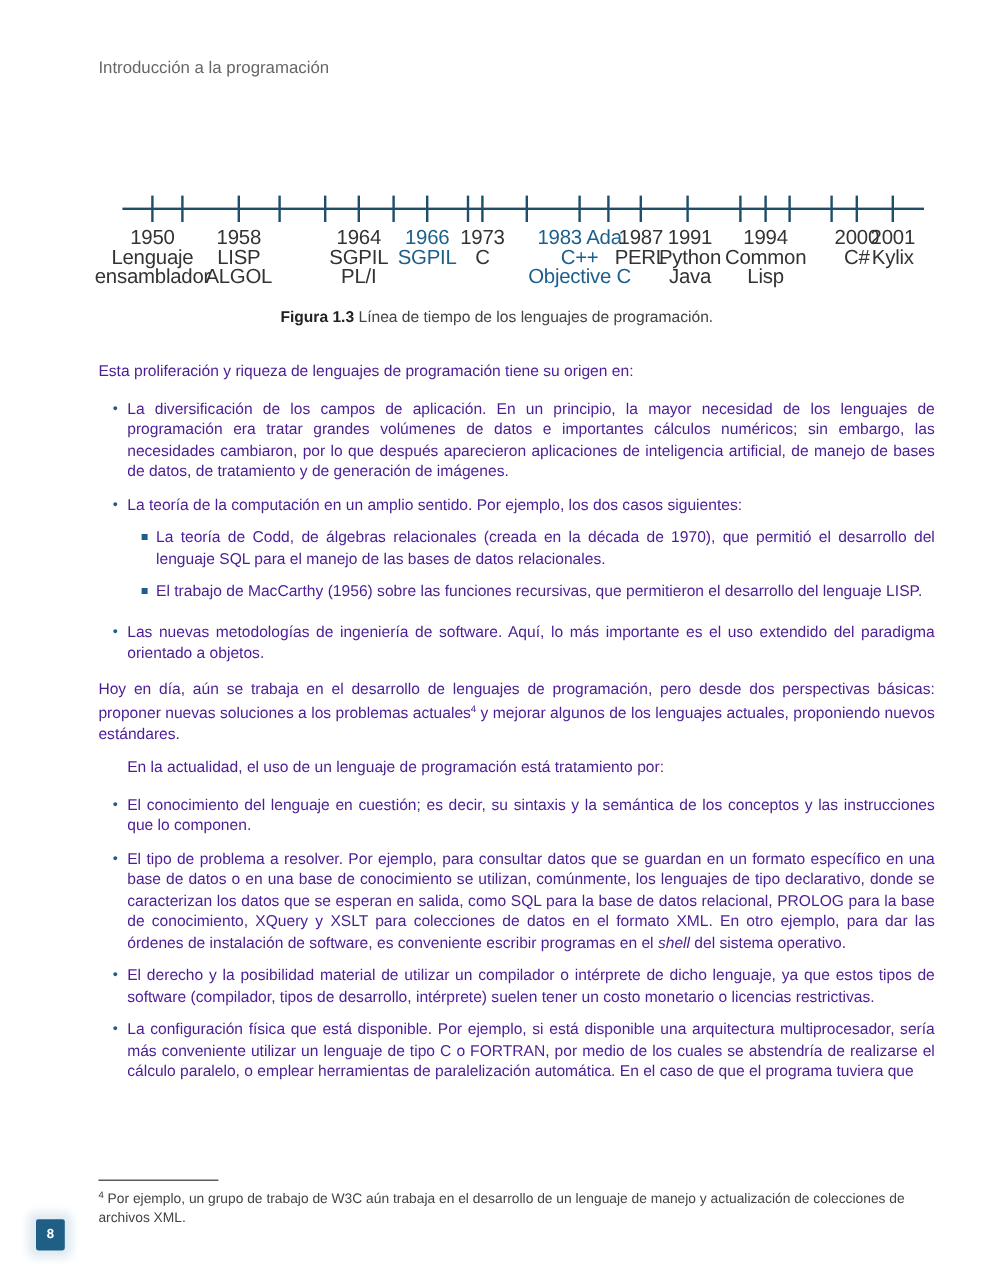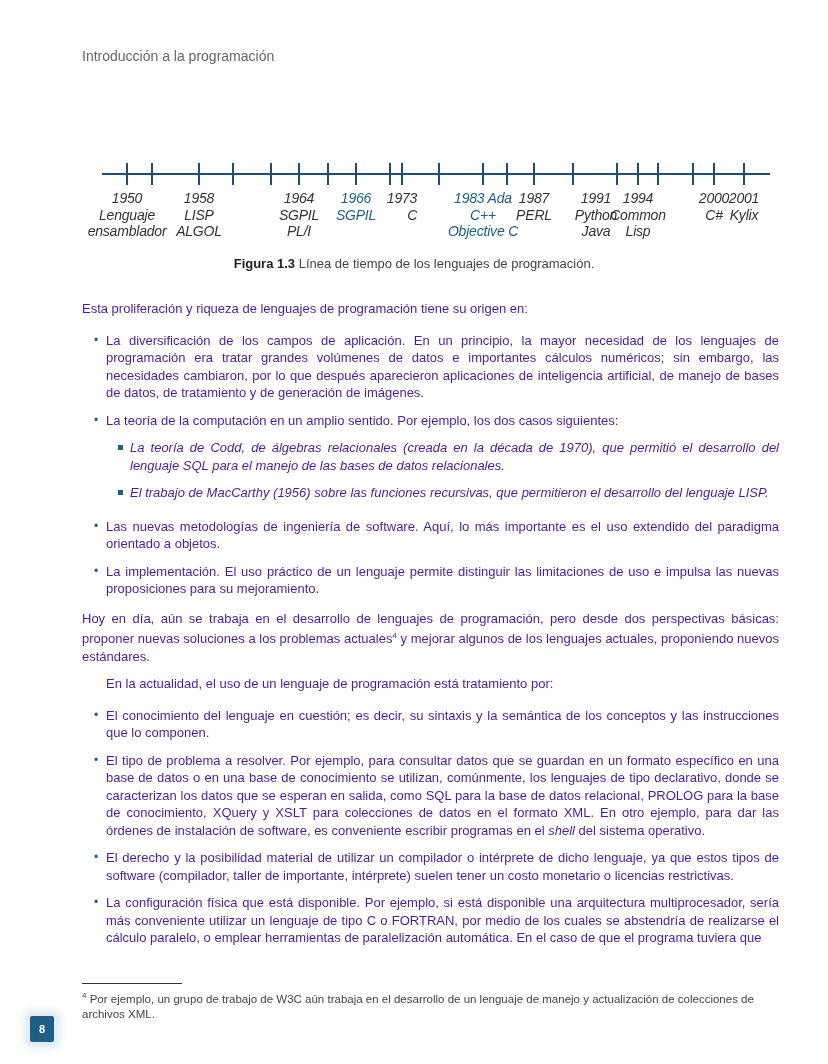--- a/index.html
+++ b/index.html
@@ -9,8 +9,8 @@
   .timeline { position:absolute; left:0; top:0; width:828px; height:250px; }
   .tl-axis { position:absolute; left:102px; top:173px; width:668px; height:2px; background:#1f4e6b; }
   .tick { position:absolute; top:163px; width:2px; height:22px; background:#1f4e6b; }
-  .lbl { position:absolute; transform:translateX(-50%); text-align:center; font-size:14px; line-height:16.5px;
-         color:#333; white-space:nowrap; font-family:"Liberation Sans", sans-serif; letter-spacing:-0.2px;font-style:italic; }
+  .lbl { position:absolute; transform:translateX(-50%); text-align:center; font-size:17px; line-height:16.5px;
+         color:#333; white-space:nowrap; font-family:"Liberation Sans", sans-serif; letter-spacing:-0.2px; }
   .lbl.bot { top:190px; }
   .lbl.blue { color:#1d5f8c; }
   .caption { position:absolute; left:0; width:828px; top:256px; text-align:center; font-size:13px; color:#444; }

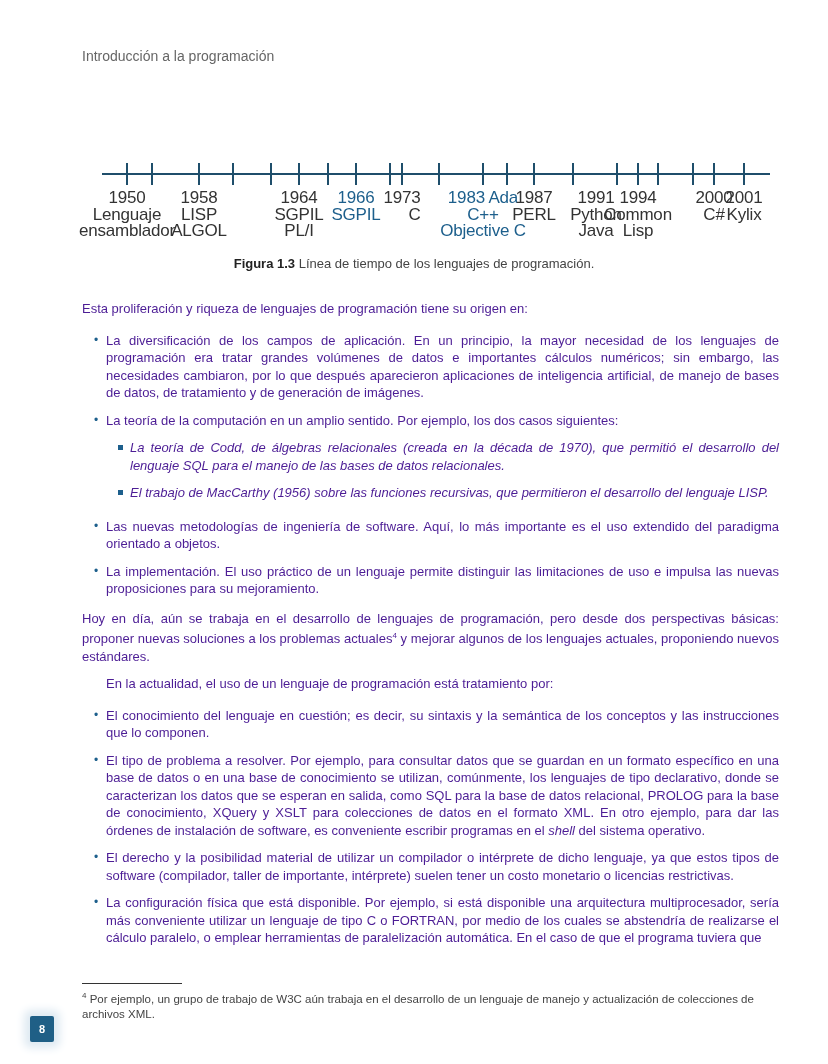--- a/index.html
+++ b/index.html
@@ -82,7 +82,7 @@
         <div>1966</div>
         <div>SGPIL</div>
       </div>
-      <div class="lbl bot" style="left: 402px; text-align: right;">
+      <div class="lbl bot" style="left: 402px;">
         <div>1973</div>
         <div>C</div>
       </div>

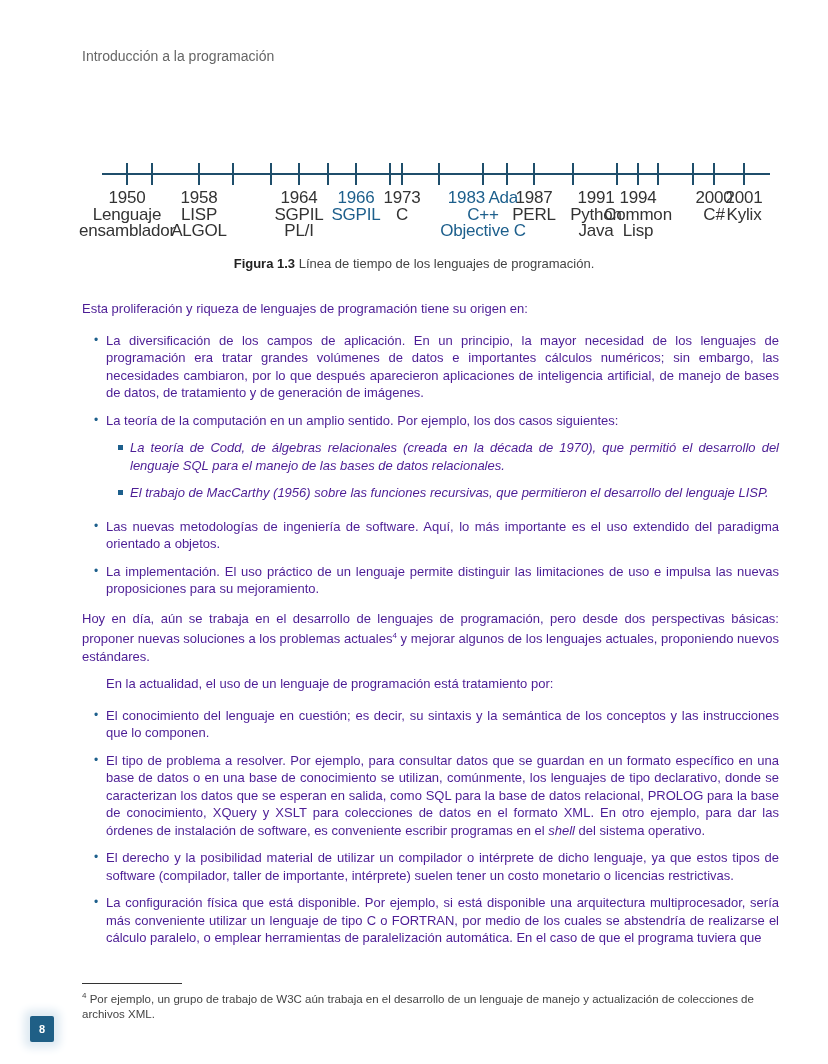--- a/index.html
+++ b/index.html
@@ -95,7 +95,7 @@
         <div>1987</div>
         <div>PERL</div>
       </div>
-      <div class="lbl bot" style="left: 596px;">
+      <div class="lbl bot" style="left: 575px;">
         <div>1991</div>
         <div>Python</div>
         <div>Java</div>

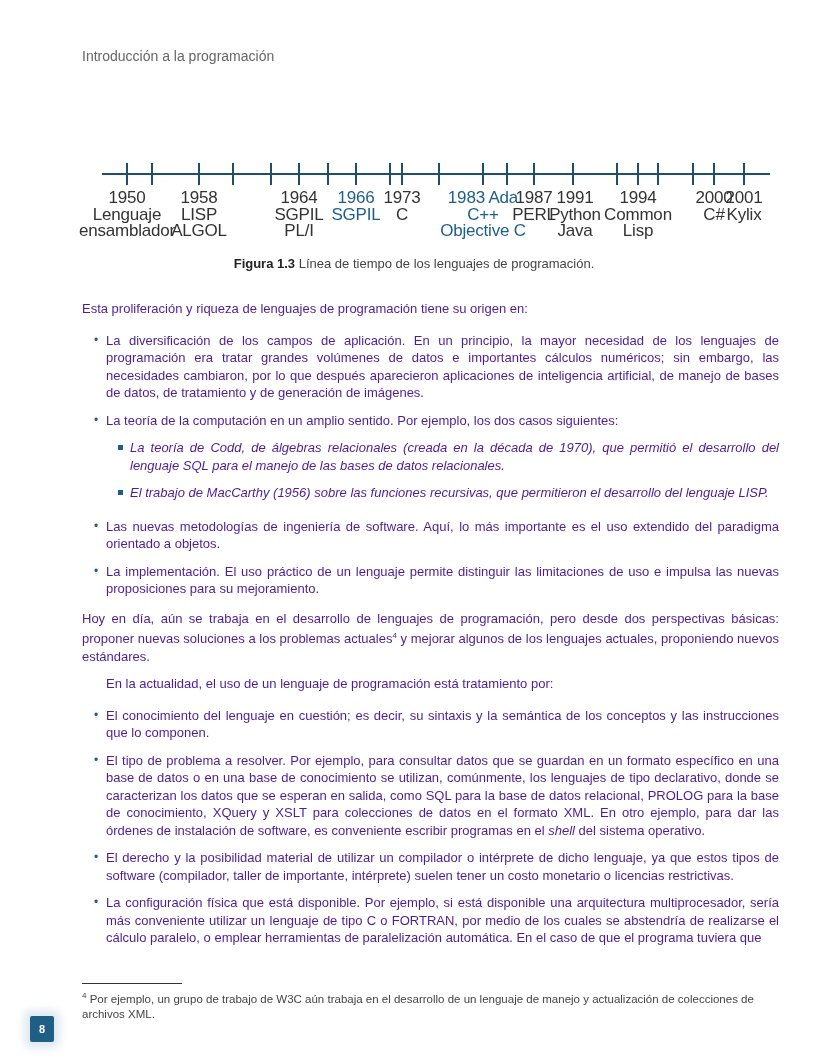--- a/index.html
+++ b/index.html
@@ -22,7 +22,7 @@
   ul.l1 > li { position:relative; margin-bottom:10px; text-align:justify; }
   ul.l1 > li::before { content:"•"; position:absolute; left:-12px; top:0; color:#1d5f8c; font-size:12px; }
   ul.l2 { list-style:none; margin:10px 0 0 0; padding:0 0 0 24px; }
-  ul.l2 > li { position:relative; margin-bottom:10px; text-align:justify;font-style:italic; }
+  ul.l2 > li { position:relative; margin-bottom:10px; text-align:justify; }
   ul.l2 > li::before { content:""; position:absolute; left:-12px; top:6px; width:5px; height:5px; background:#1d5f8c; }
   .indent { text-indent:24px; margin:10px 0 14px 0; }
   sup { font-size:8px; }

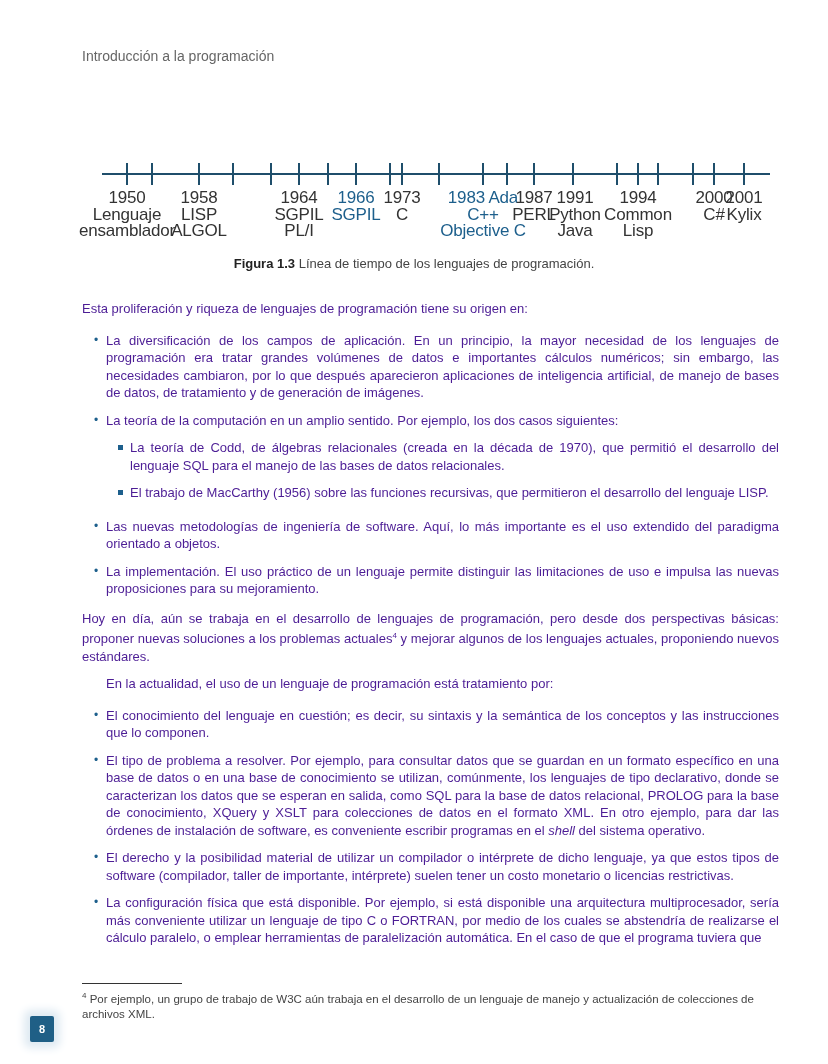--- a/index.html
+++ b/index.html
@@ -132,7 +132,6 @@
       </ul>
     </li>
     <li>Las nuevas metodologías de ingeniería de software. Aquí, lo más importante es el uso extendido del paradigma orientado a objetos.</li>
-    <li>La implementación. El uso práctico de un lenguaje permite distinguir las limitaciones de uso e impulsa las nuevas proposiciones para su mejoramiento.</li>
   </ul>
   <p style="margin-top:12px;"><span>Hoy en día, aún se trabaja en el desarrollo de lenguajes de programación, pero desde dos perspectivas básicas: proponer nuevas soluciones a los problemas actuales</span><sup>4</sup><span> y mejorar algunos de los lenguajes actuales, proponiendo nuevos estándares.</span></p>
   <p class="indent">En la actualidad, el uso de un lenguaje de programación está tratamiento por:</p>

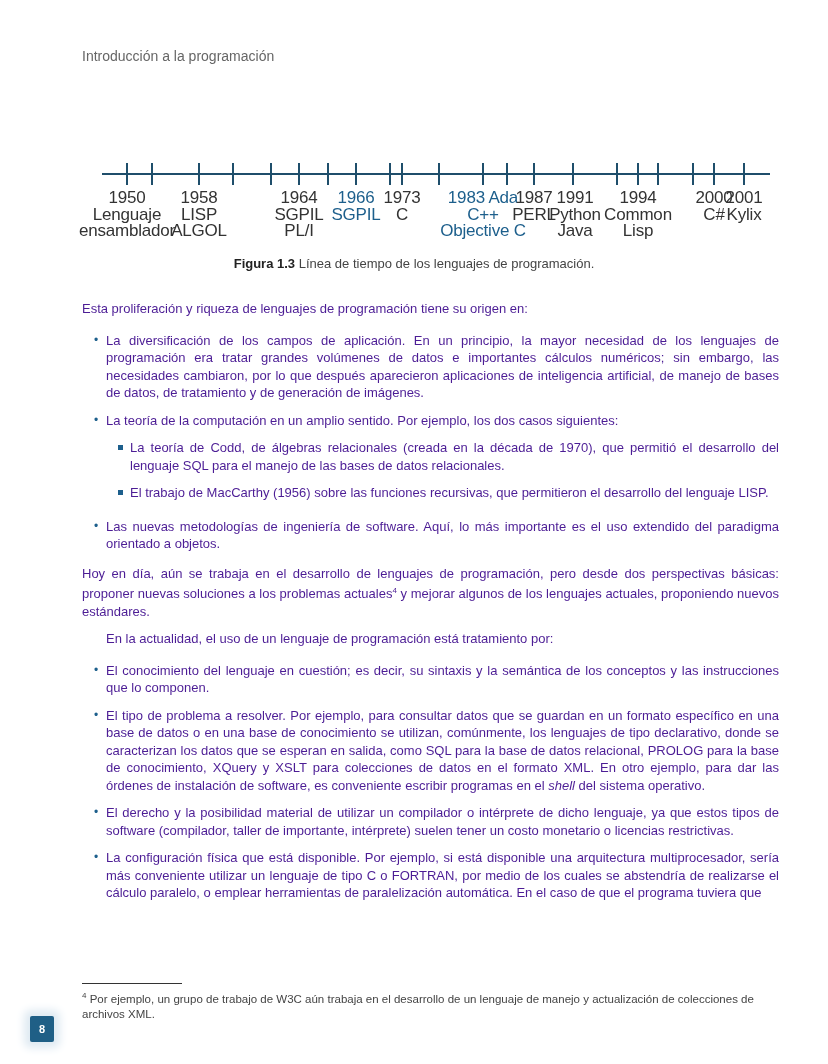--- a/index.html
+++ b/index.html
@@ -138,7 +138,7 @@
   <ul class="l1">
     <li>El conocimiento del lenguaje en cuestión; es decir, su sintaxis y la semántica de los conceptos y las instrucciones que lo componen.</li>
     <li><span>El tipo de problema a resolver. Por ejemplo, para consultar datos que se guardan en un formato específico en una base de datos o en una base de conocimiento se utilizan, comúnmente, los lenguajes de tipo declarativo, donde se caracterizan los datos que se esperan en salida, como SQL para la base de datos relacional, PROLOG para la base de conocimiento, XQuery y XSLT para colecciones de datos en el formato XML. En otro ejemplo, para dar las órdenes de instalación de software, es conveniente escribir programas en el </span><em>shell</em><span> del sistema operativo.</span></li>
-    <li>El derecho y la posibilidad material de utilizar un compilador o intérprete de dicho lenguaje, ya que estos tipos de software (compilador, taller de importante, intérprete) suelen tener un costo monetario o licencias restrictivas.</li>
+    <li>El derecho y la posibilidad material de utilizar un compilador o intérprete de dicho lenguaje, ya que estos tipos de software (compilador, tipos de desarrollo, intérprete) suelen tener un costo monetario o licencias restrictivas.</li>
     <li>La configuración física que está disponible. Por ejemplo, si está disponible una arquitectura multiprocesador, sería más conveniente utilizar un lenguaje de tipo C o FORTRAN, por medio de los cuales se abstendría de realizarse el cálculo paralelo, o emplear herramientas de paralelización automática. En el caso de que el programa tuviera que</li>
   </ul>
 </div>

